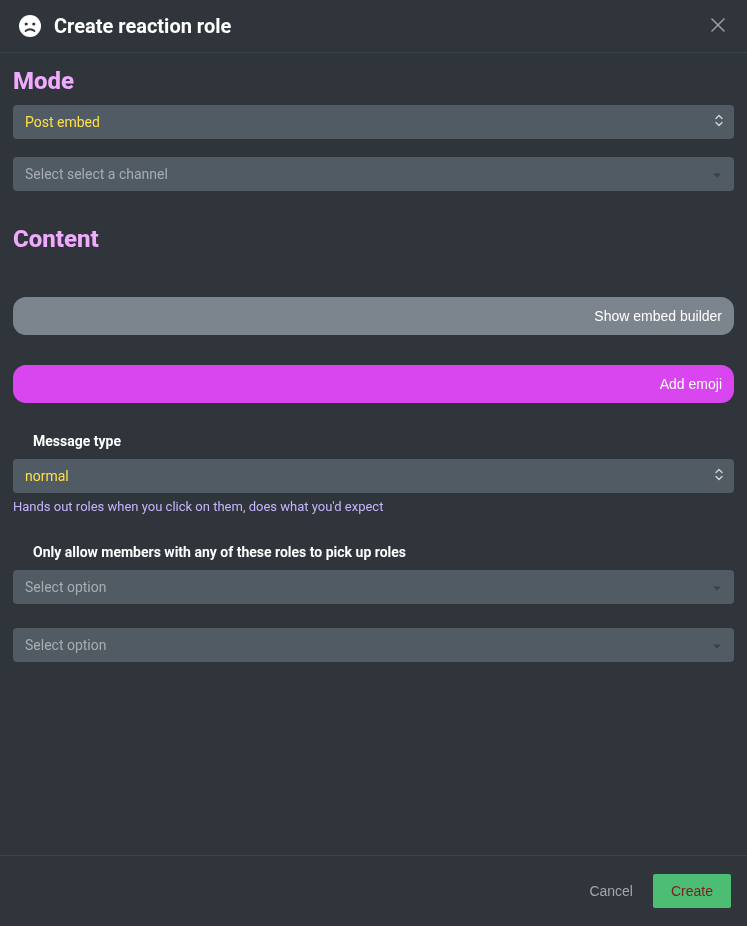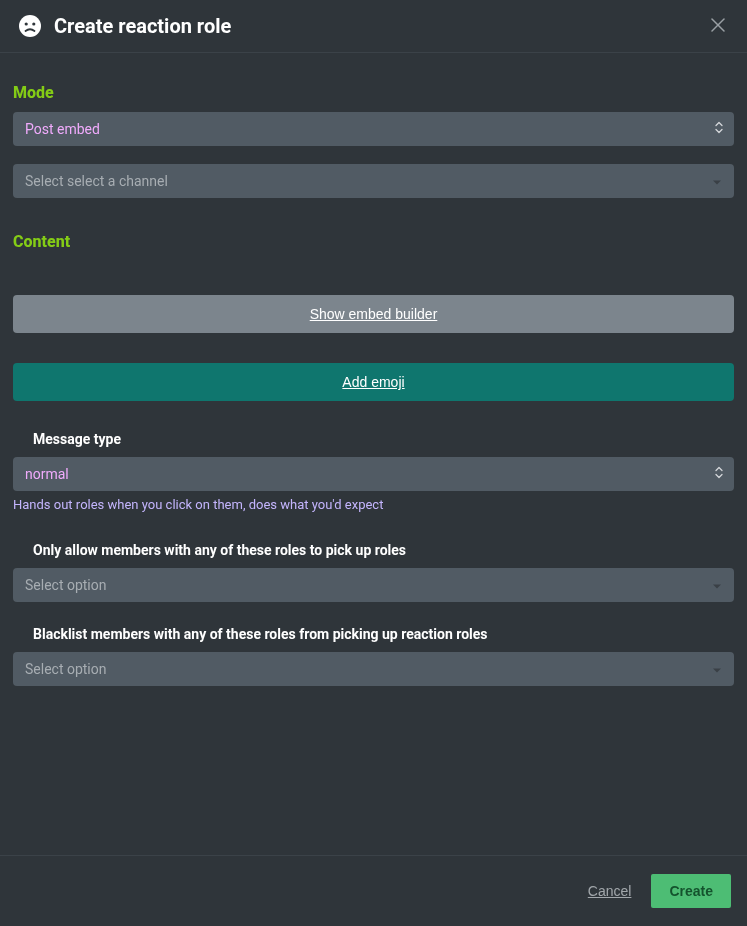--- a/index.html
+++ b/index.html
@@ -21,7 +21,6 @@
     background: #2f353a;
     display: flex;
     flex-direction: column;
-    gap: 16px;
   }
   .modal-header {
     display: flex;

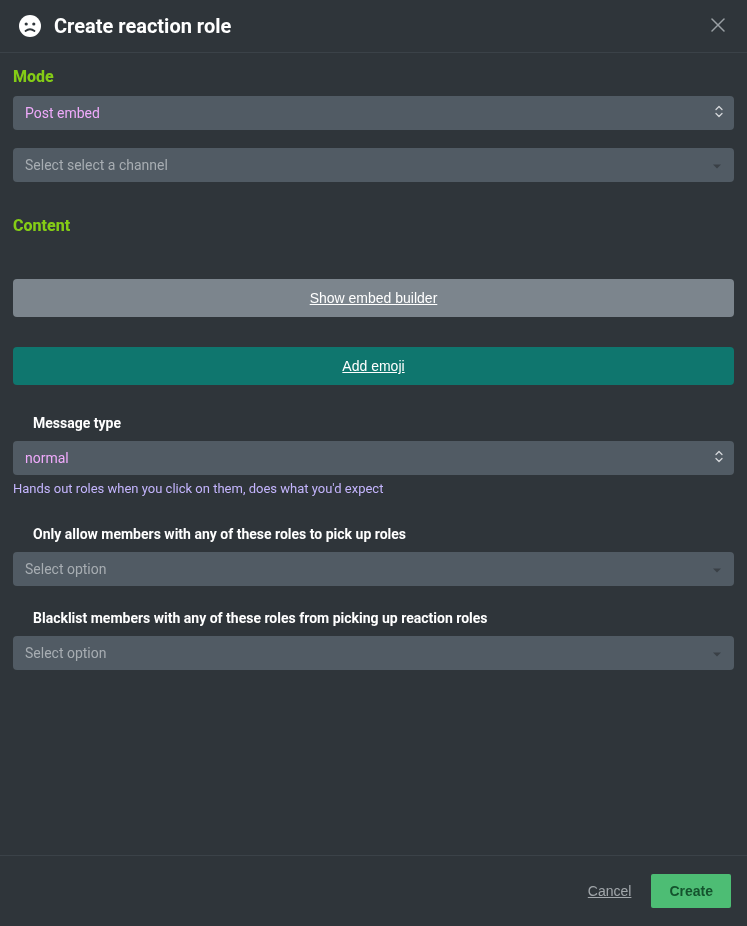--- a/index.html
+++ b/index.html
@@ -53,10 +53,10 @@
     overflow-y: auto;
   }
   .section-label-large {
-    font-size: 16px;
+    font-size: 24px;
     font-weight: 800;
     margin-bottom: 10px;
-    color: #84cc16;
+    color: #f0abfc;
   }
   .section-label-small {
     font-size: 14px;

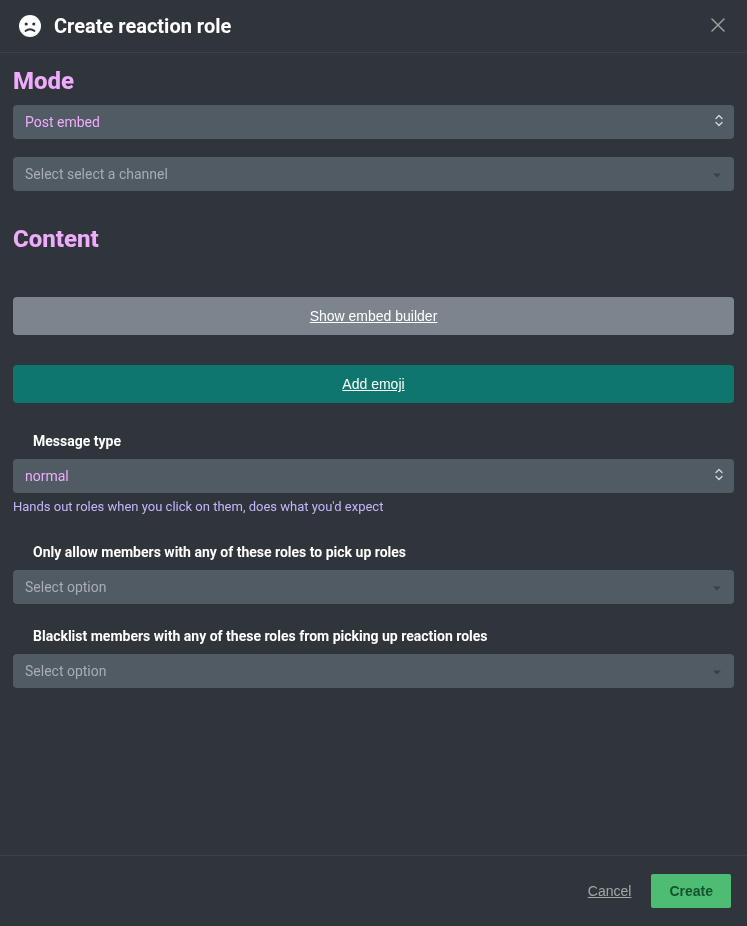--- a/index.html
+++ b/index.html
@@ -74,7 +74,7 @@
     background: #515b64;
     border: none;
     border-radius: 4px;
-    color: #f0abfc;
+    color: #fde047;
     font-size: 14px;
     padding: 9px 30px 9px 12px;
     appearance: none;

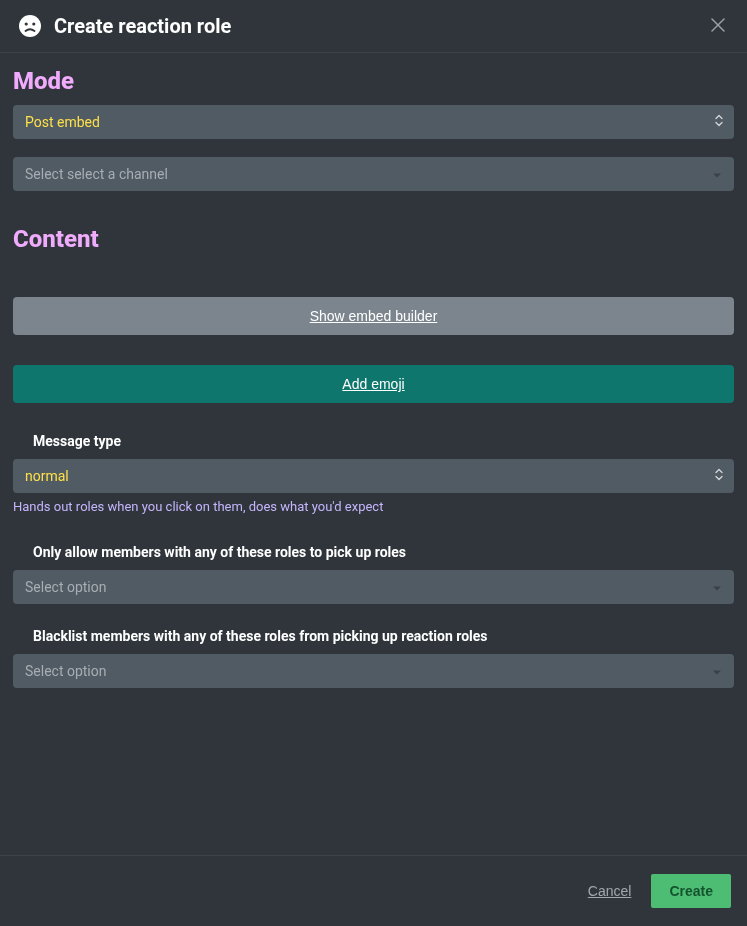--- a/index.html
+++ b/index.html
@@ -119,14 +119,13 @@
     display: block;
     width: 100%;
     border: none;
-    border-radius: 4px;
+    border-radius: 13px;
     font-size: 14px;
     padding: 11px 12px;
-    text-align: center;
+    text-align: right;
     cursor: pointer;
     font-weight: 500;
     color: #fff;
-    text-decoration: underline;
   }
   .btn-gray {
     background: #7c858d;

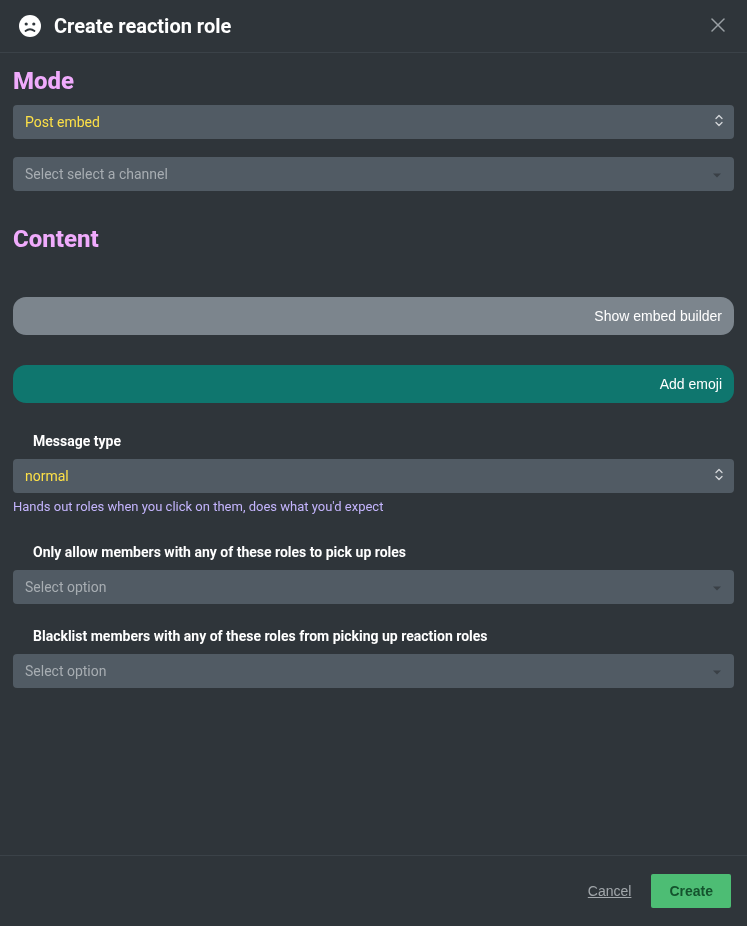--- a/index.html
+++ b/index.html
@@ -131,7 +131,7 @@
     background: #7c858d;
   }
   .btn-green {
-    background: #0f766e;
+    background: #d946ef;
   }
   .help-text {
     font-size: 13px;

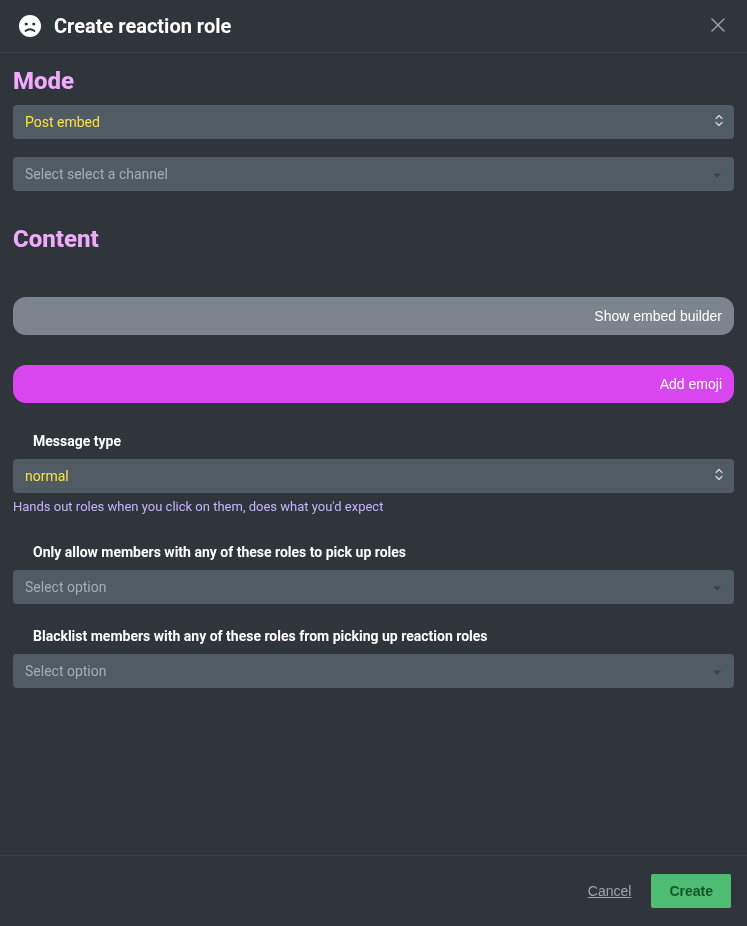--- a/index.html
+++ b/index.html
@@ -261,7 +261,6 @@
 
     <div class="spacer-24"></div>
 
-    <div class="section-label-small">Blacklist members with any of these roles from picking up reaction roles</div>
     <div class="select-wrap">
       <div class="select-control placeholder">Select option</div>
       <span class="select-caret">

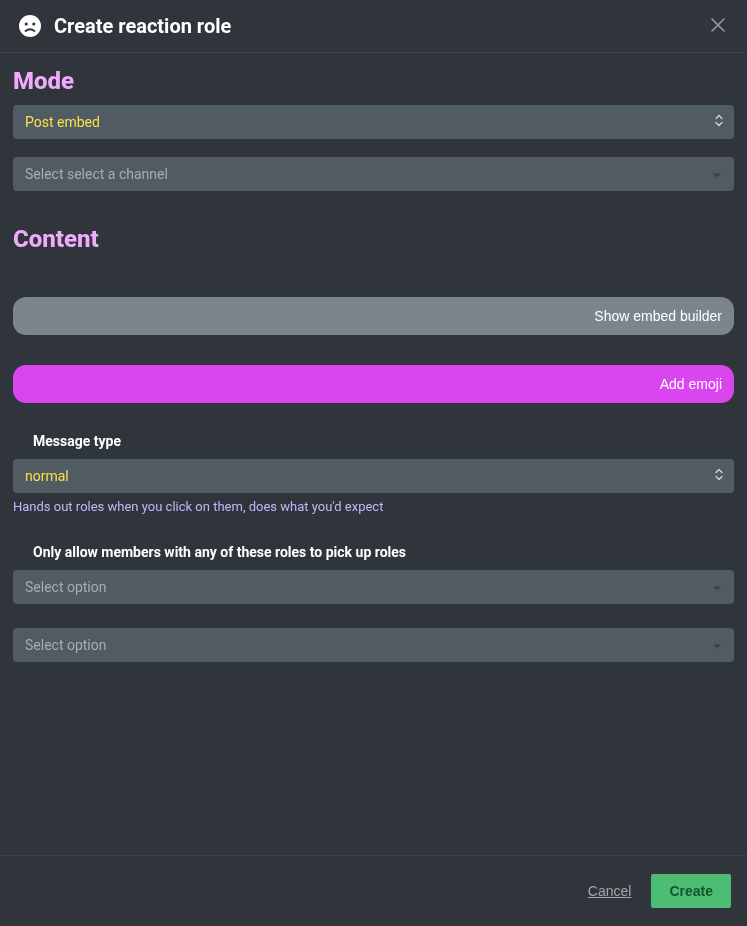--- a/index.html
+++ b/index.html
@@ -158,7 +158,6 @@
     font-size: 14px;
     cursor: pointer;
     padding: 8px 6px;
-    text-decoration: underline;
   }
   .btn-create {
     background: #4dbd74;

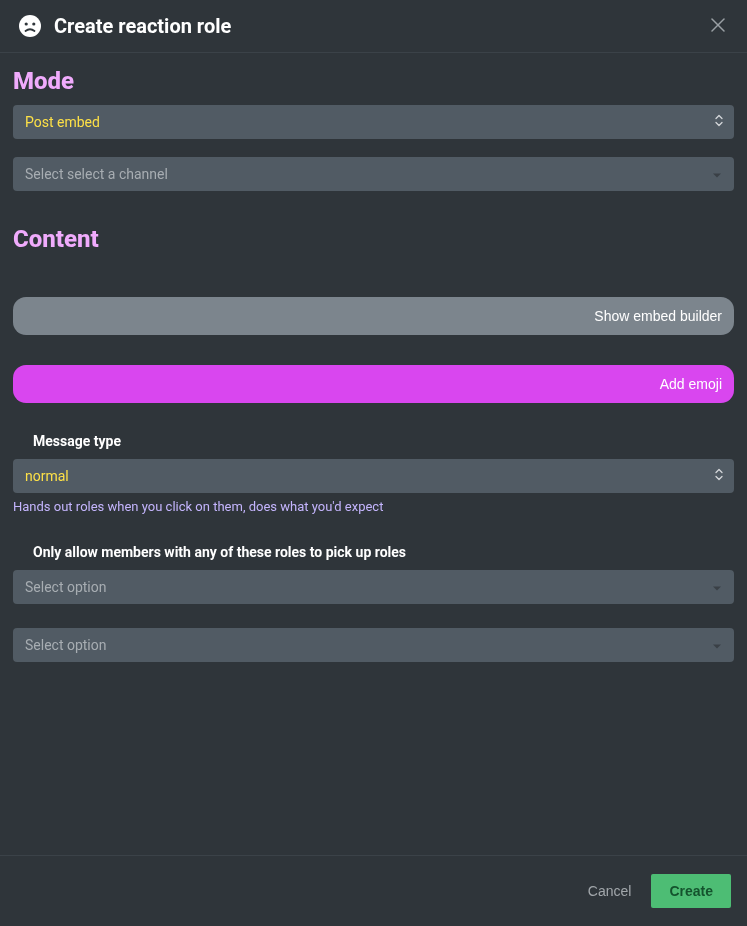--- a/index.html
+++ b/index.html
@@ -162,9 +162,9 @@
   .btn-create {
     background: #4dbd74;
     border: none;
-    color: #14532d;
-    font-size: 14px;
-    font-weight: 700;
+    color: #7f1d1d;
+    font-size: 14px;
+    font-weight: 400;
     padding: 9px 18px;
     border-radius: 2px;
     cursor: pointer;

